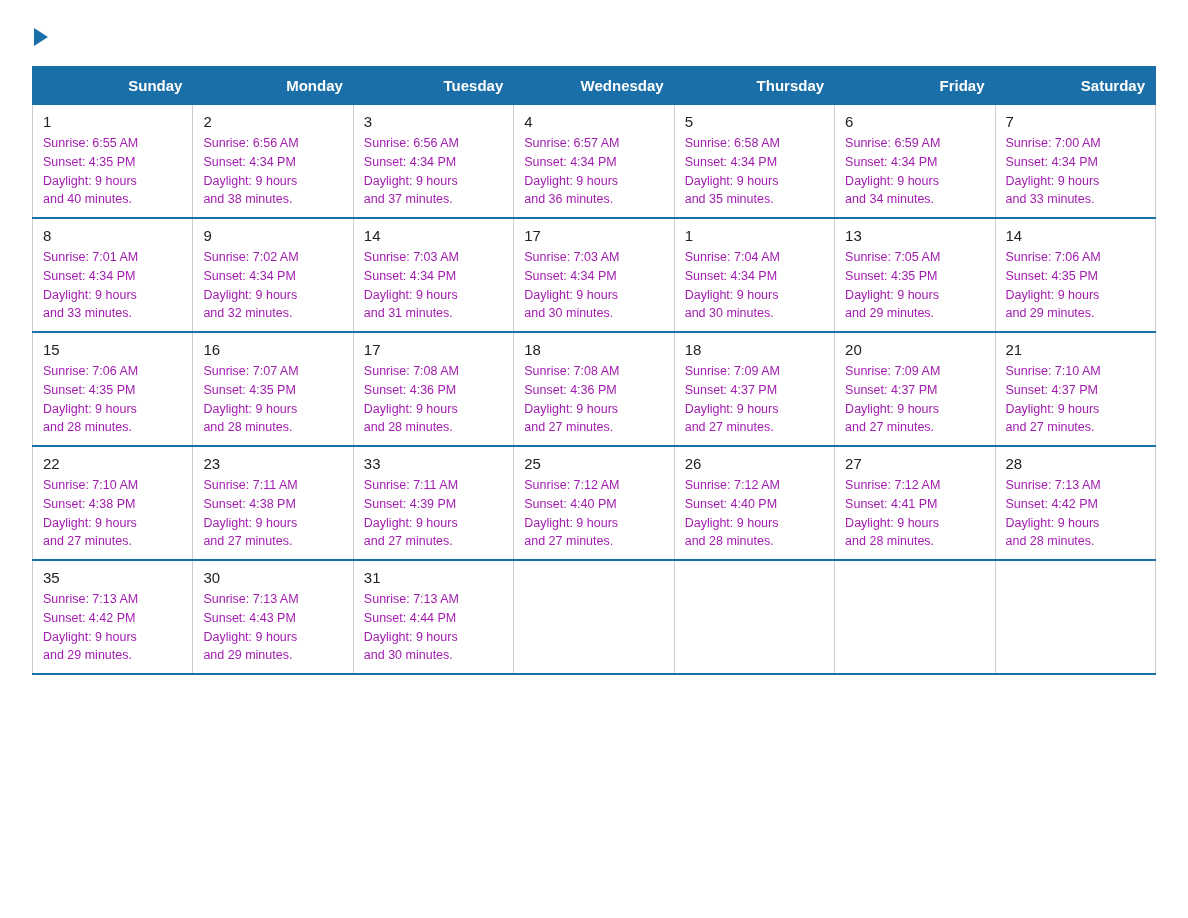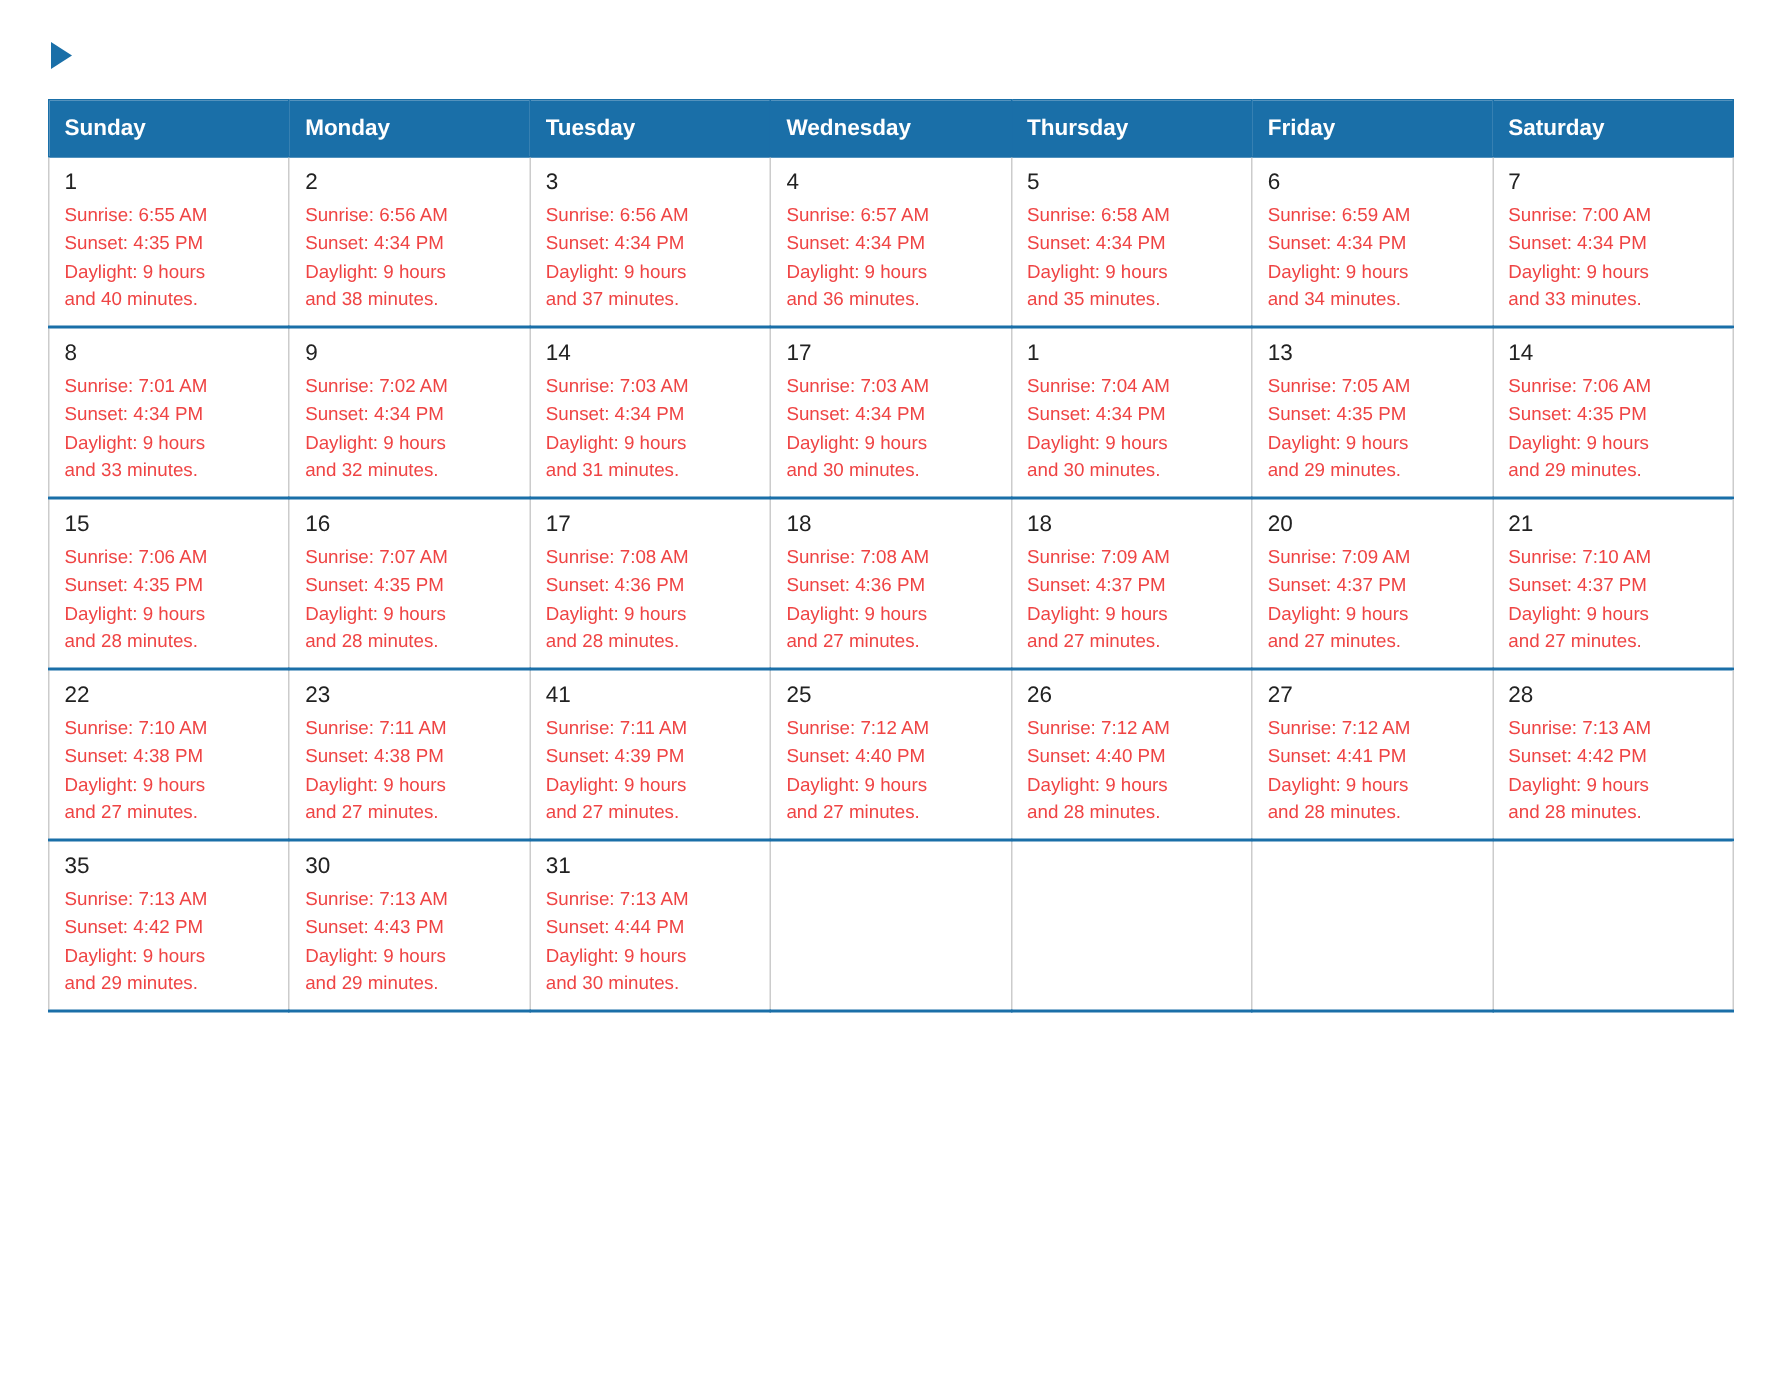--- a/index.html
+++ b/index.html
@@ -70,7 +70,7 @@
       font-size: 15px;
       font-weight: 600;
       padding: 10px 10px;
-      text-align: left;
+      text-align: right;
       border: 1px solid #1a6fa8;
     }
     tbody tr td {

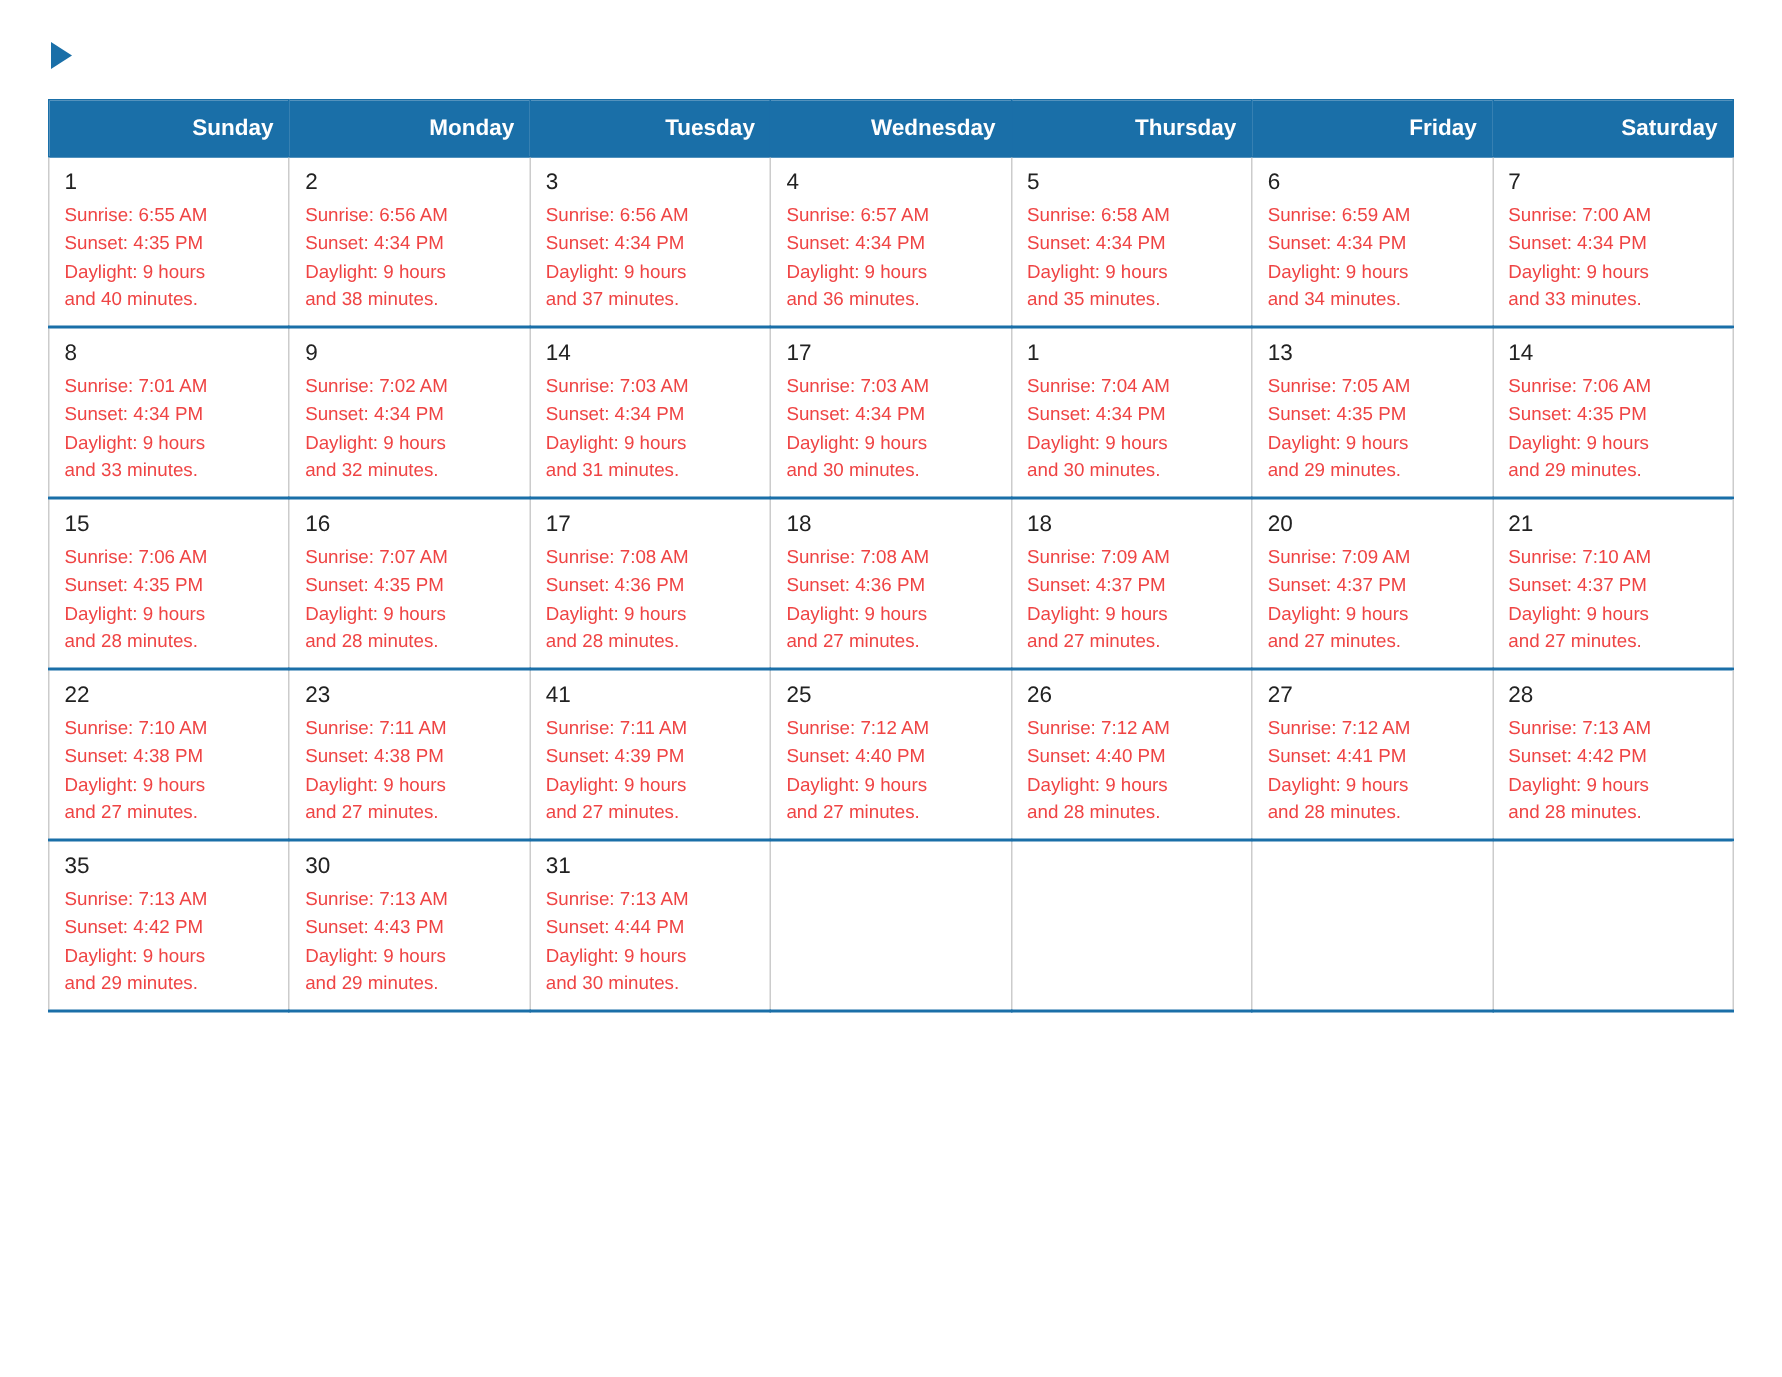--- a/index.html
+++ b/index.html
@@ -92,7 +92,7 @@
     .day-info {
       font-size: 12.5px;
       line-height: 1.5;
-      color: #ef4444;
+      color: #a21caf;
     }
     tbody tr td.empty {
       background: #fff;

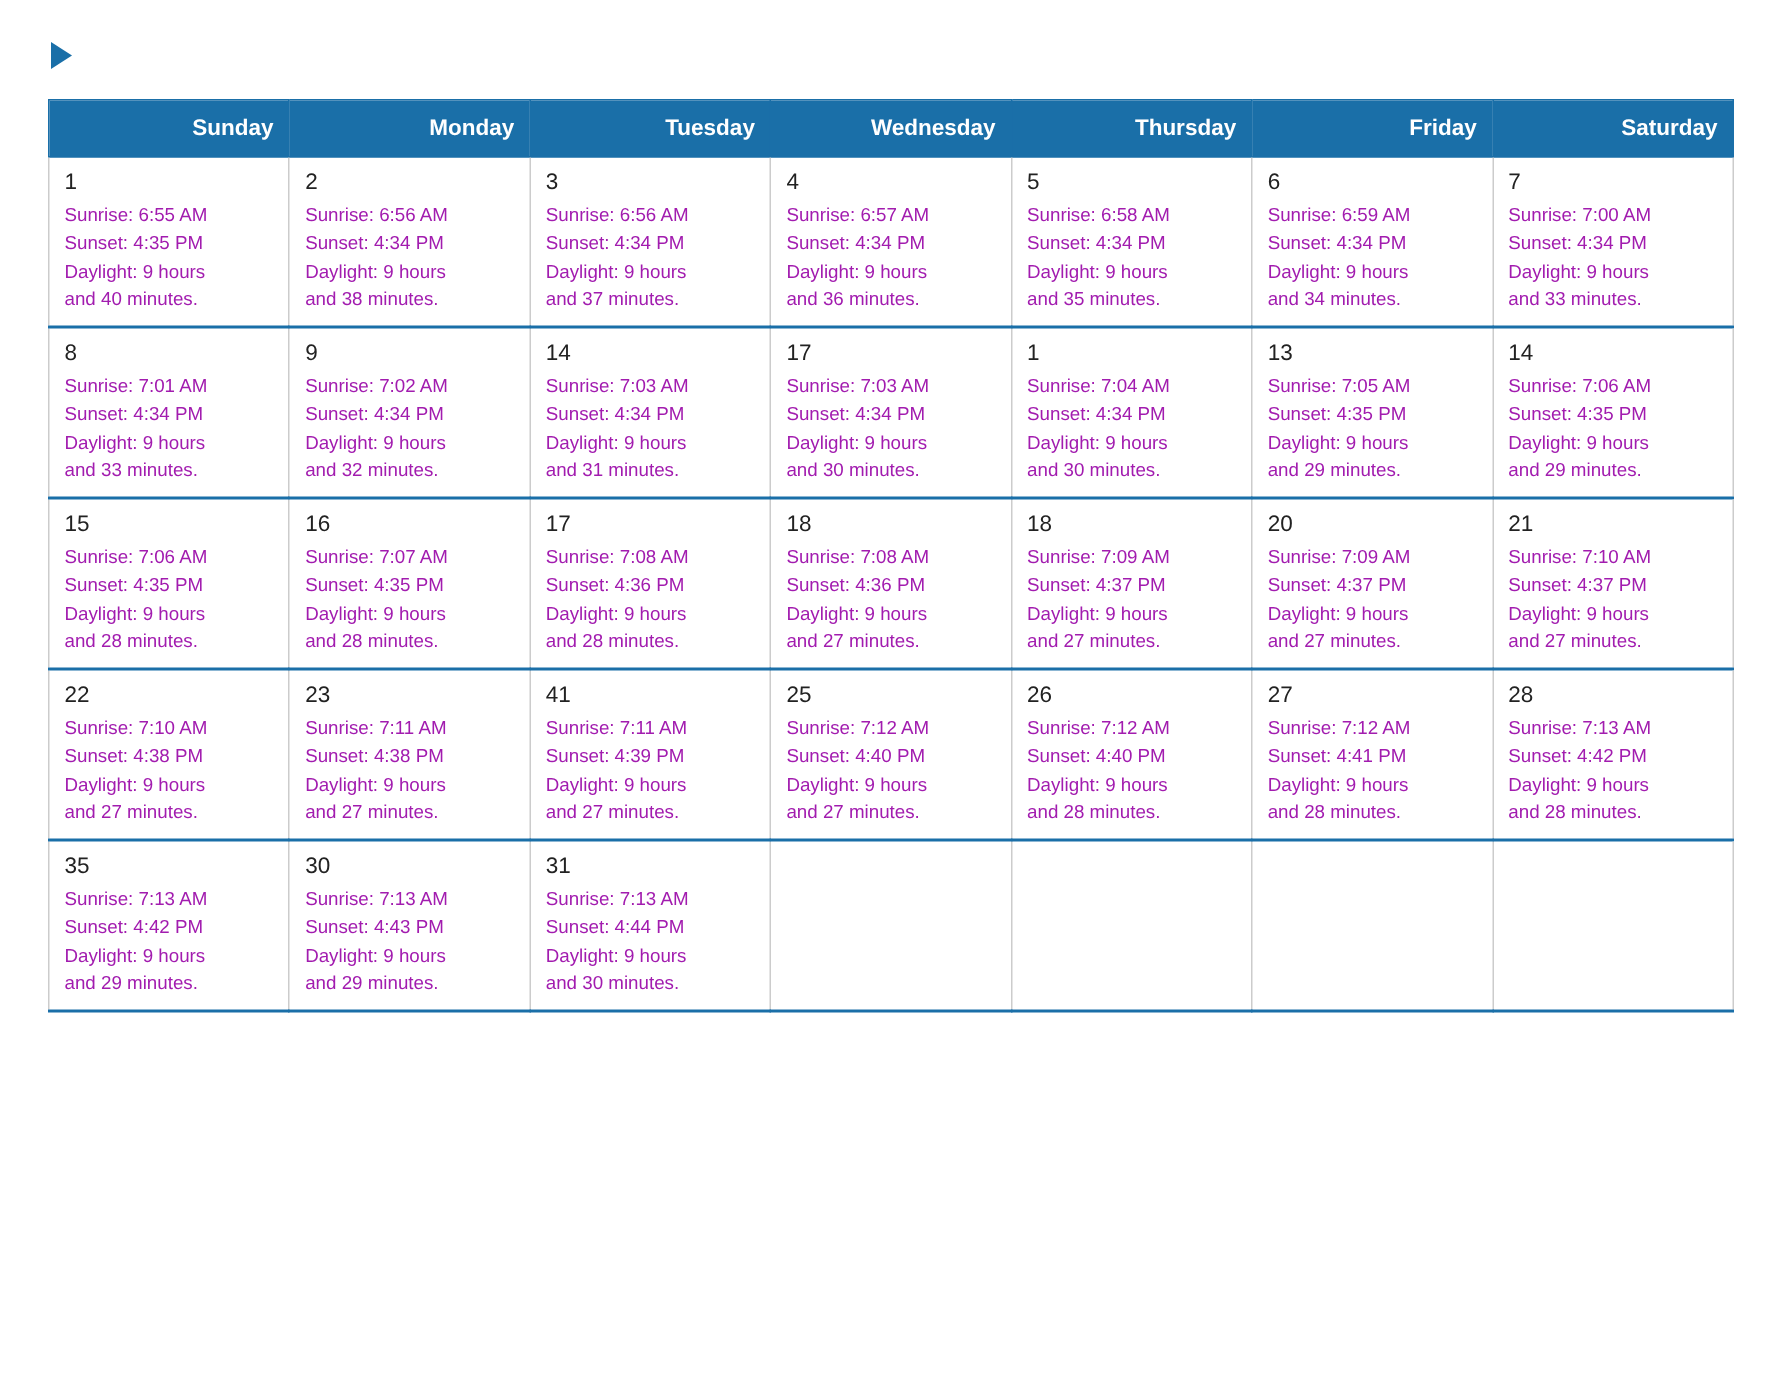--- a/index.html
+++ b/index.html
@@ -233,7 +233,7 @@
           <div class="day-info">Sunrise: 7:11 AM<br>Sunset: 4:38 PM<br>Daylight: 9 hours<br>and 27 minutes.</div>
         </td>
         <td>
-          <span class="day-num">41</span>
+          <span class="day-num">33</span>
           <div class="day-info">Sunrise: 7:11 AM<br>Sunset: 4:39 PM<br>Daylight: 9 hours<br>and 27 minutes.</div>
         </td>
         <td>

